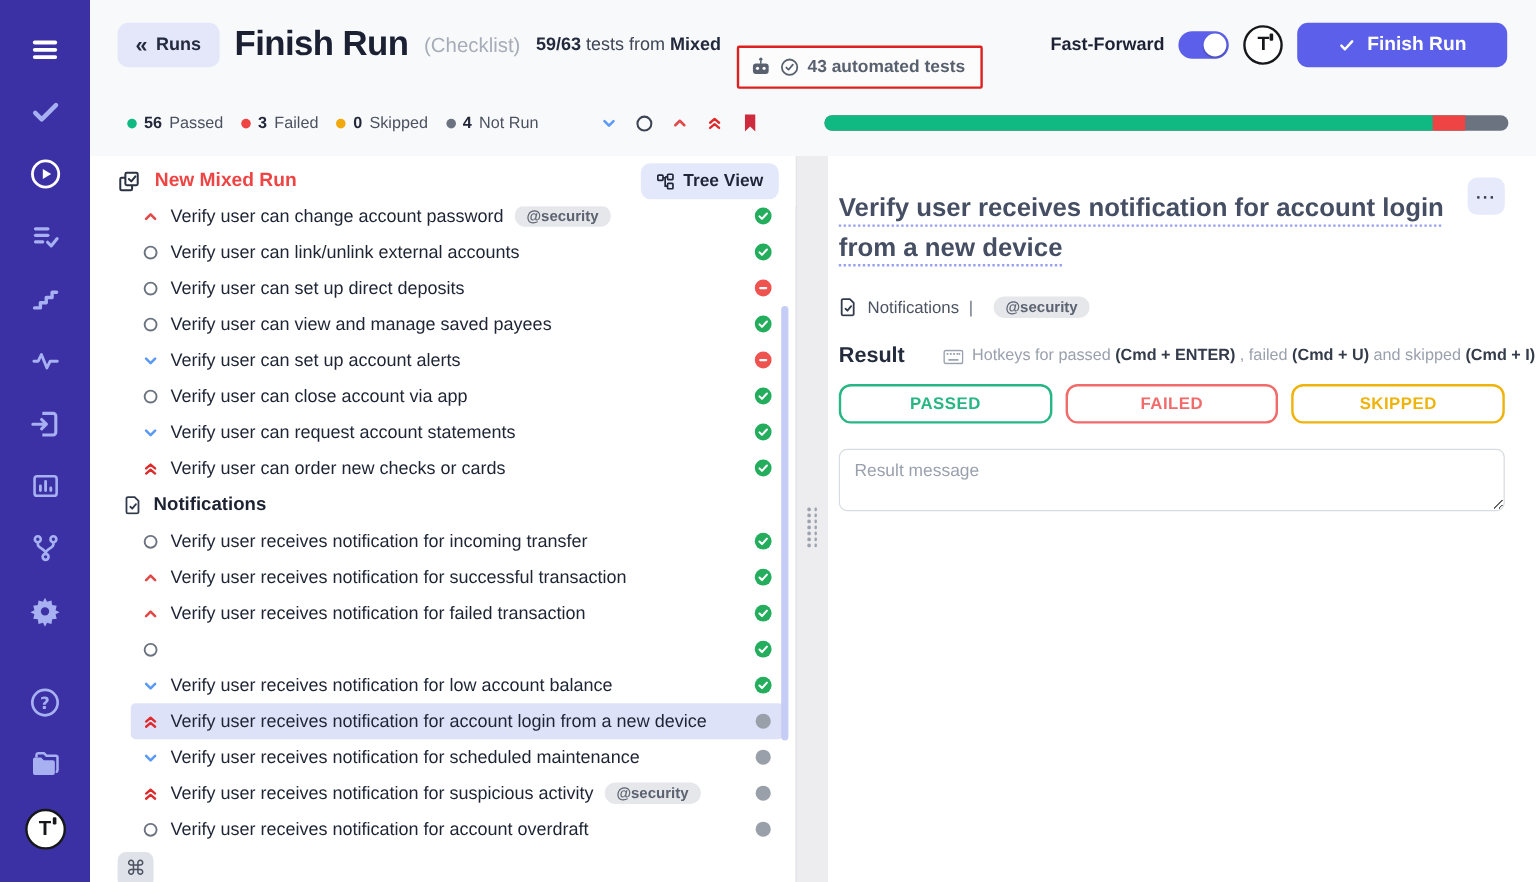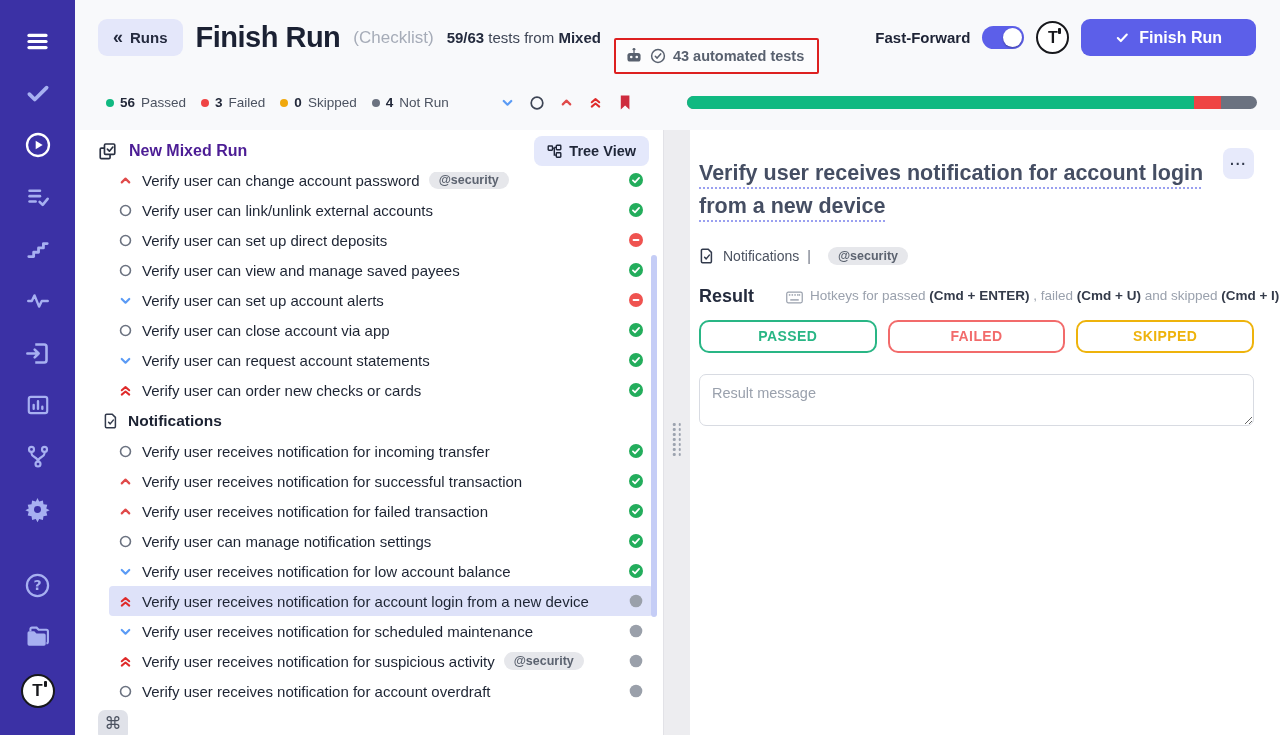--- a/index.html
+++ b/index.html
@@ -63,7 +63,7 @@
     flex-direction:column; flex-shrink:0; }
   .panel-head { height:42px; display:flex; align-items:center; padding:0 14px 0 23px;
     background:#fff; position:relative; z-index:3; flex-shrink:0; }
-  .nmr-title { font-size:16px; font-weight:700; color:#4c1d95; margin-left:12px; }
+  .nmr-title { font-size:16px; font-weight:700; color:#ef4444; margin-left:12px; }
   .tree-btn { margin-left:auto; background:#e4e8fb; border:none; border-radius:8px; height:30px;
     padding:0 13px; font-family:inherit; font-size:14.5px; font-weight:700; color:#1f2638;
     display:flex; align-items:center; gap:7px; cursor:pointer; }

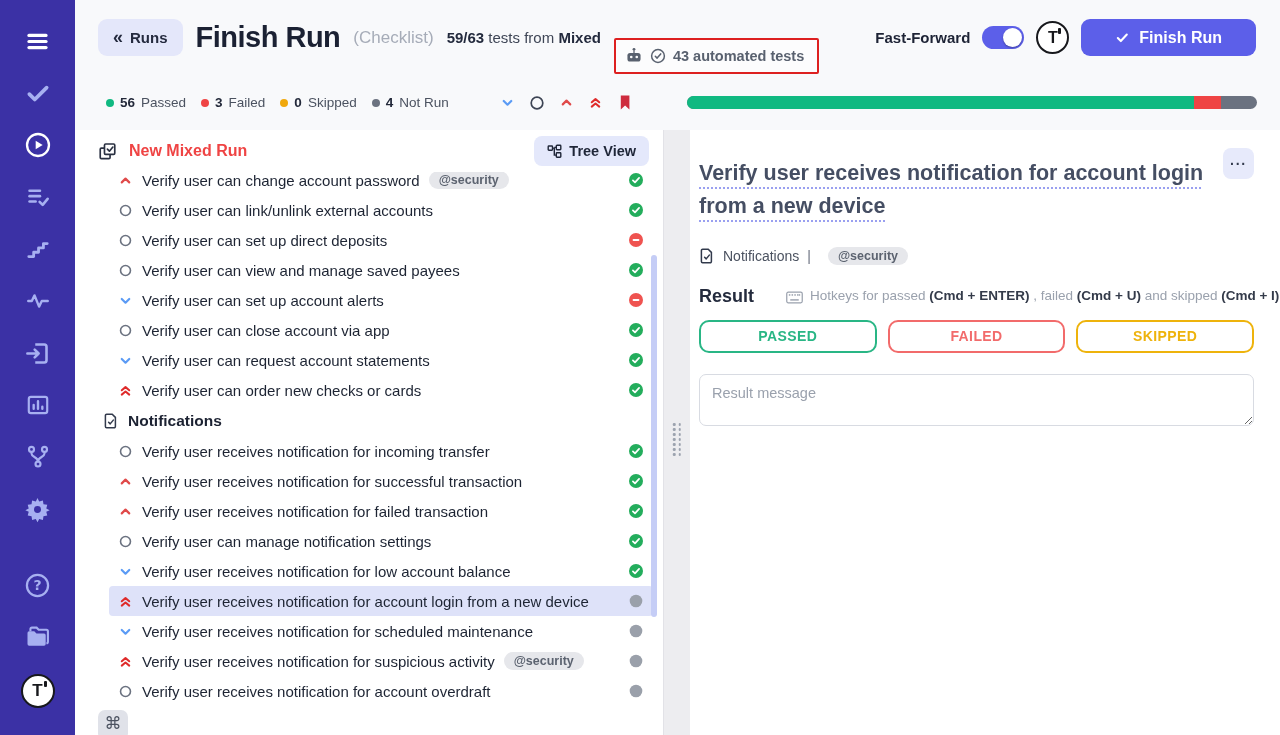--- a/index.html
+++ b/index.html
@@ -504,7 +504,6 @@
                   <circle cx="8" cy="8" r="5.3" fill="none" stroke="#6b7280" stroke-width="1.7"></circle>
                 </svg>
               </span>
-              <span class="txt">Verify user can manage notification settings</span>
               <span class="status">
                 <svg width="16" height="16" viewBox="0 0 16 16">
                   <circle cx="8" cy="8" r="7" fill="#23ad5c"></circle>

